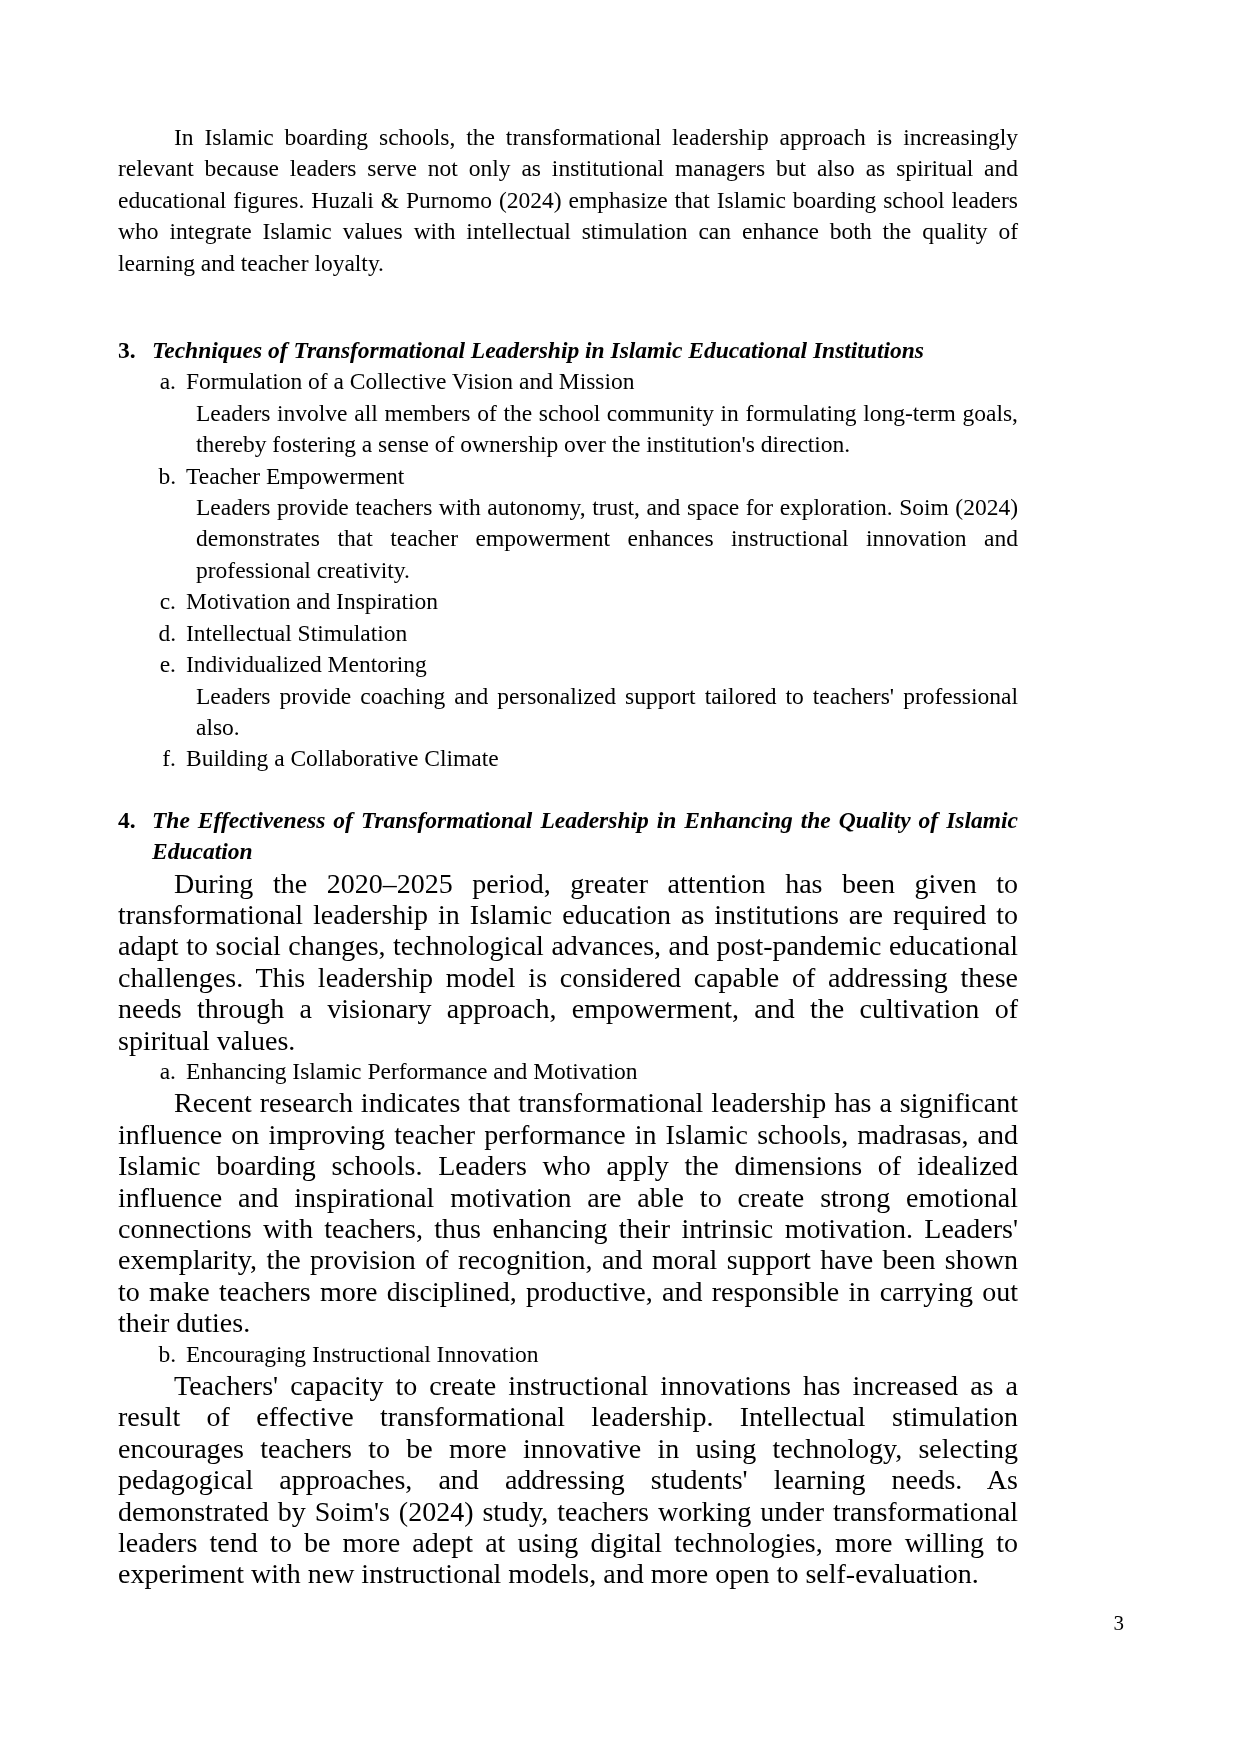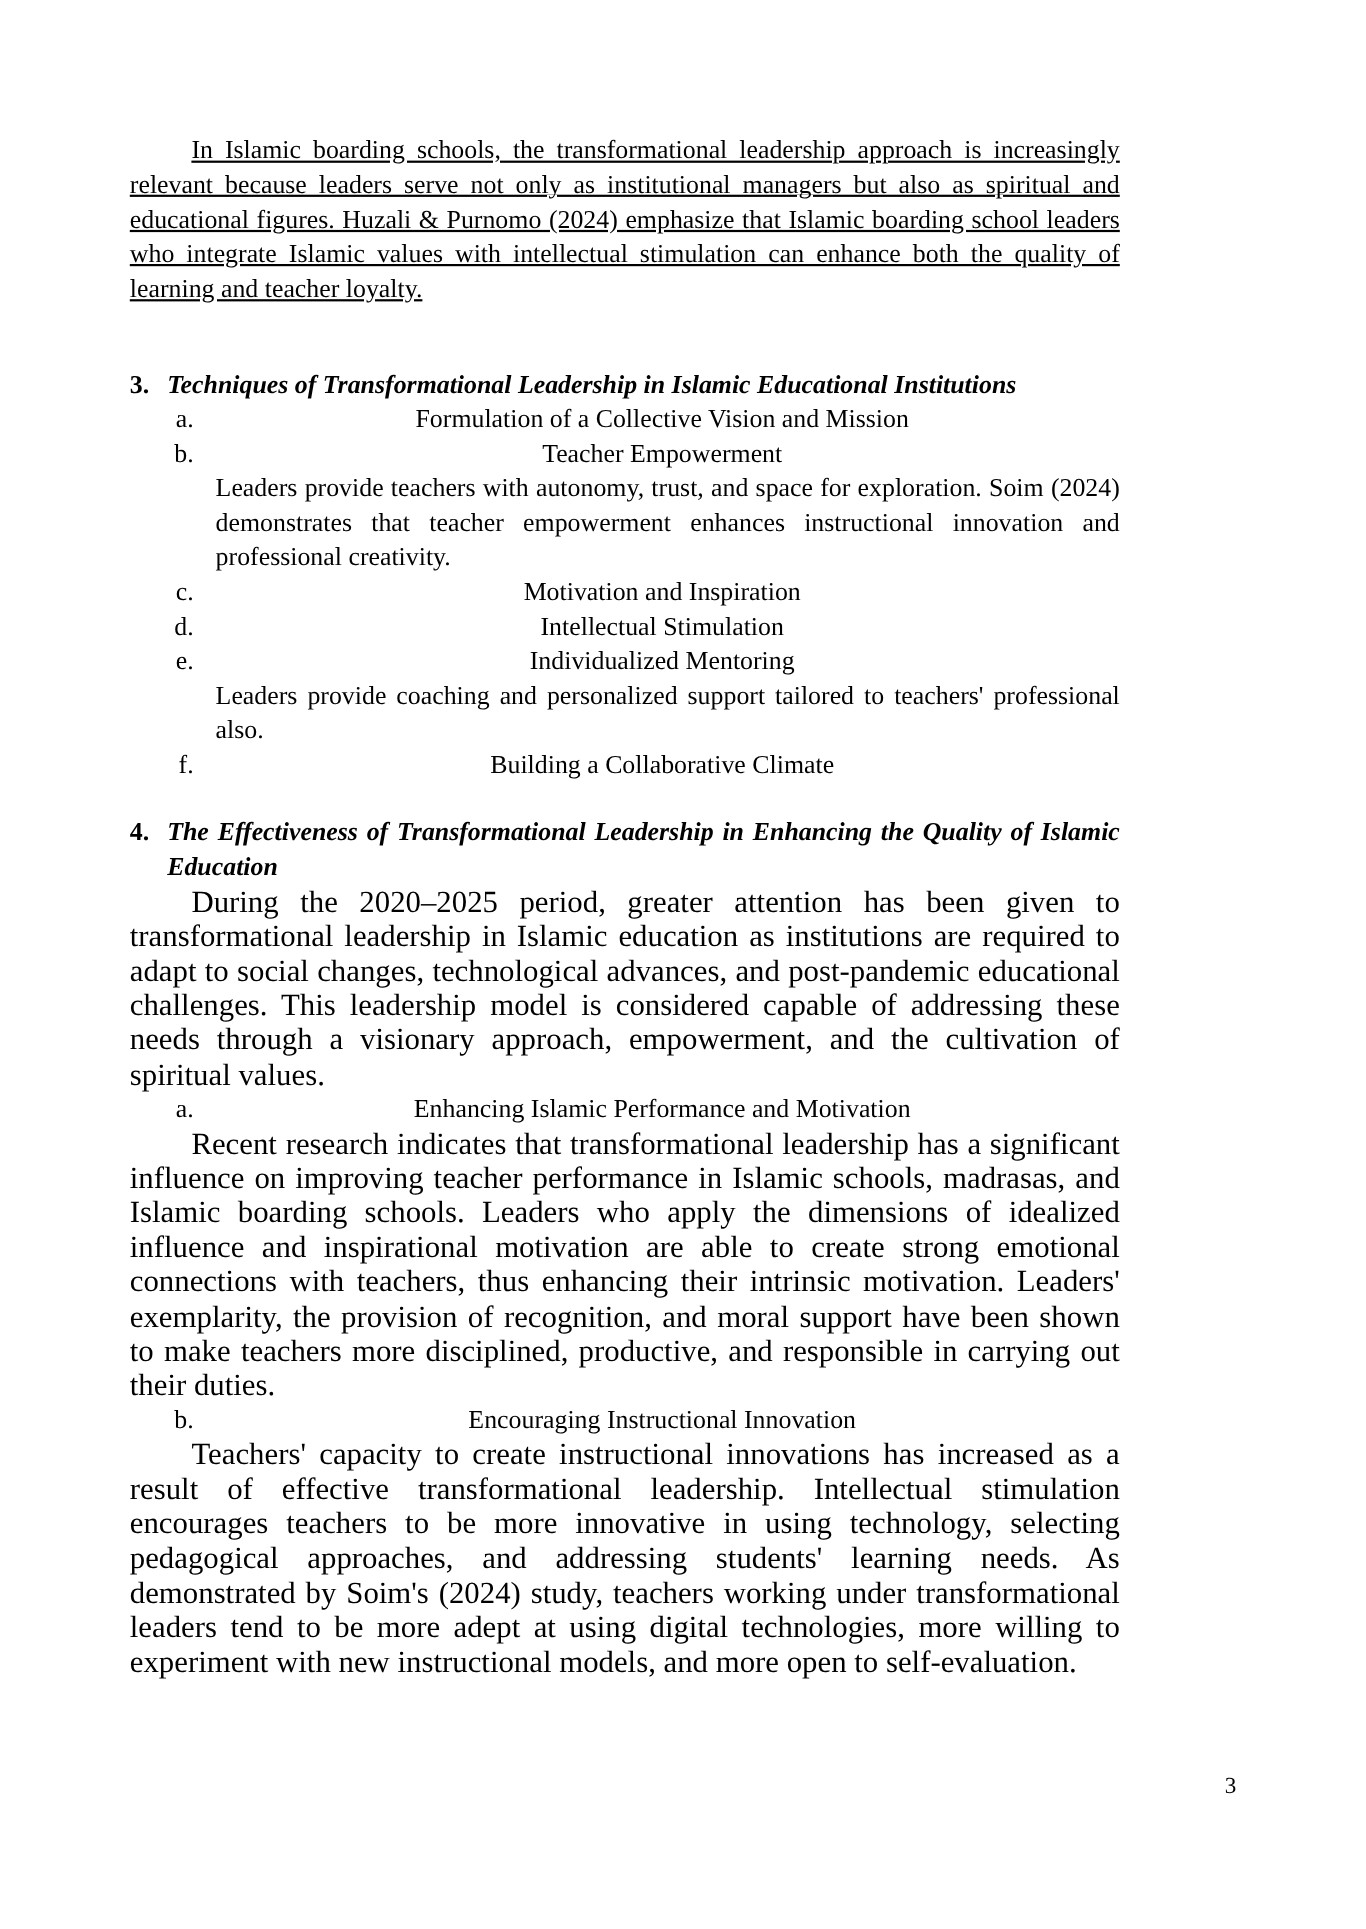--- a/index.html
+++ b/index.html
@@ -36,7 +36,6 @@
   }
   .para.indent {
     text-indent: 56px;
-    text-decoration: underline;
   }
   .section-heading {
     font-weight: bold;

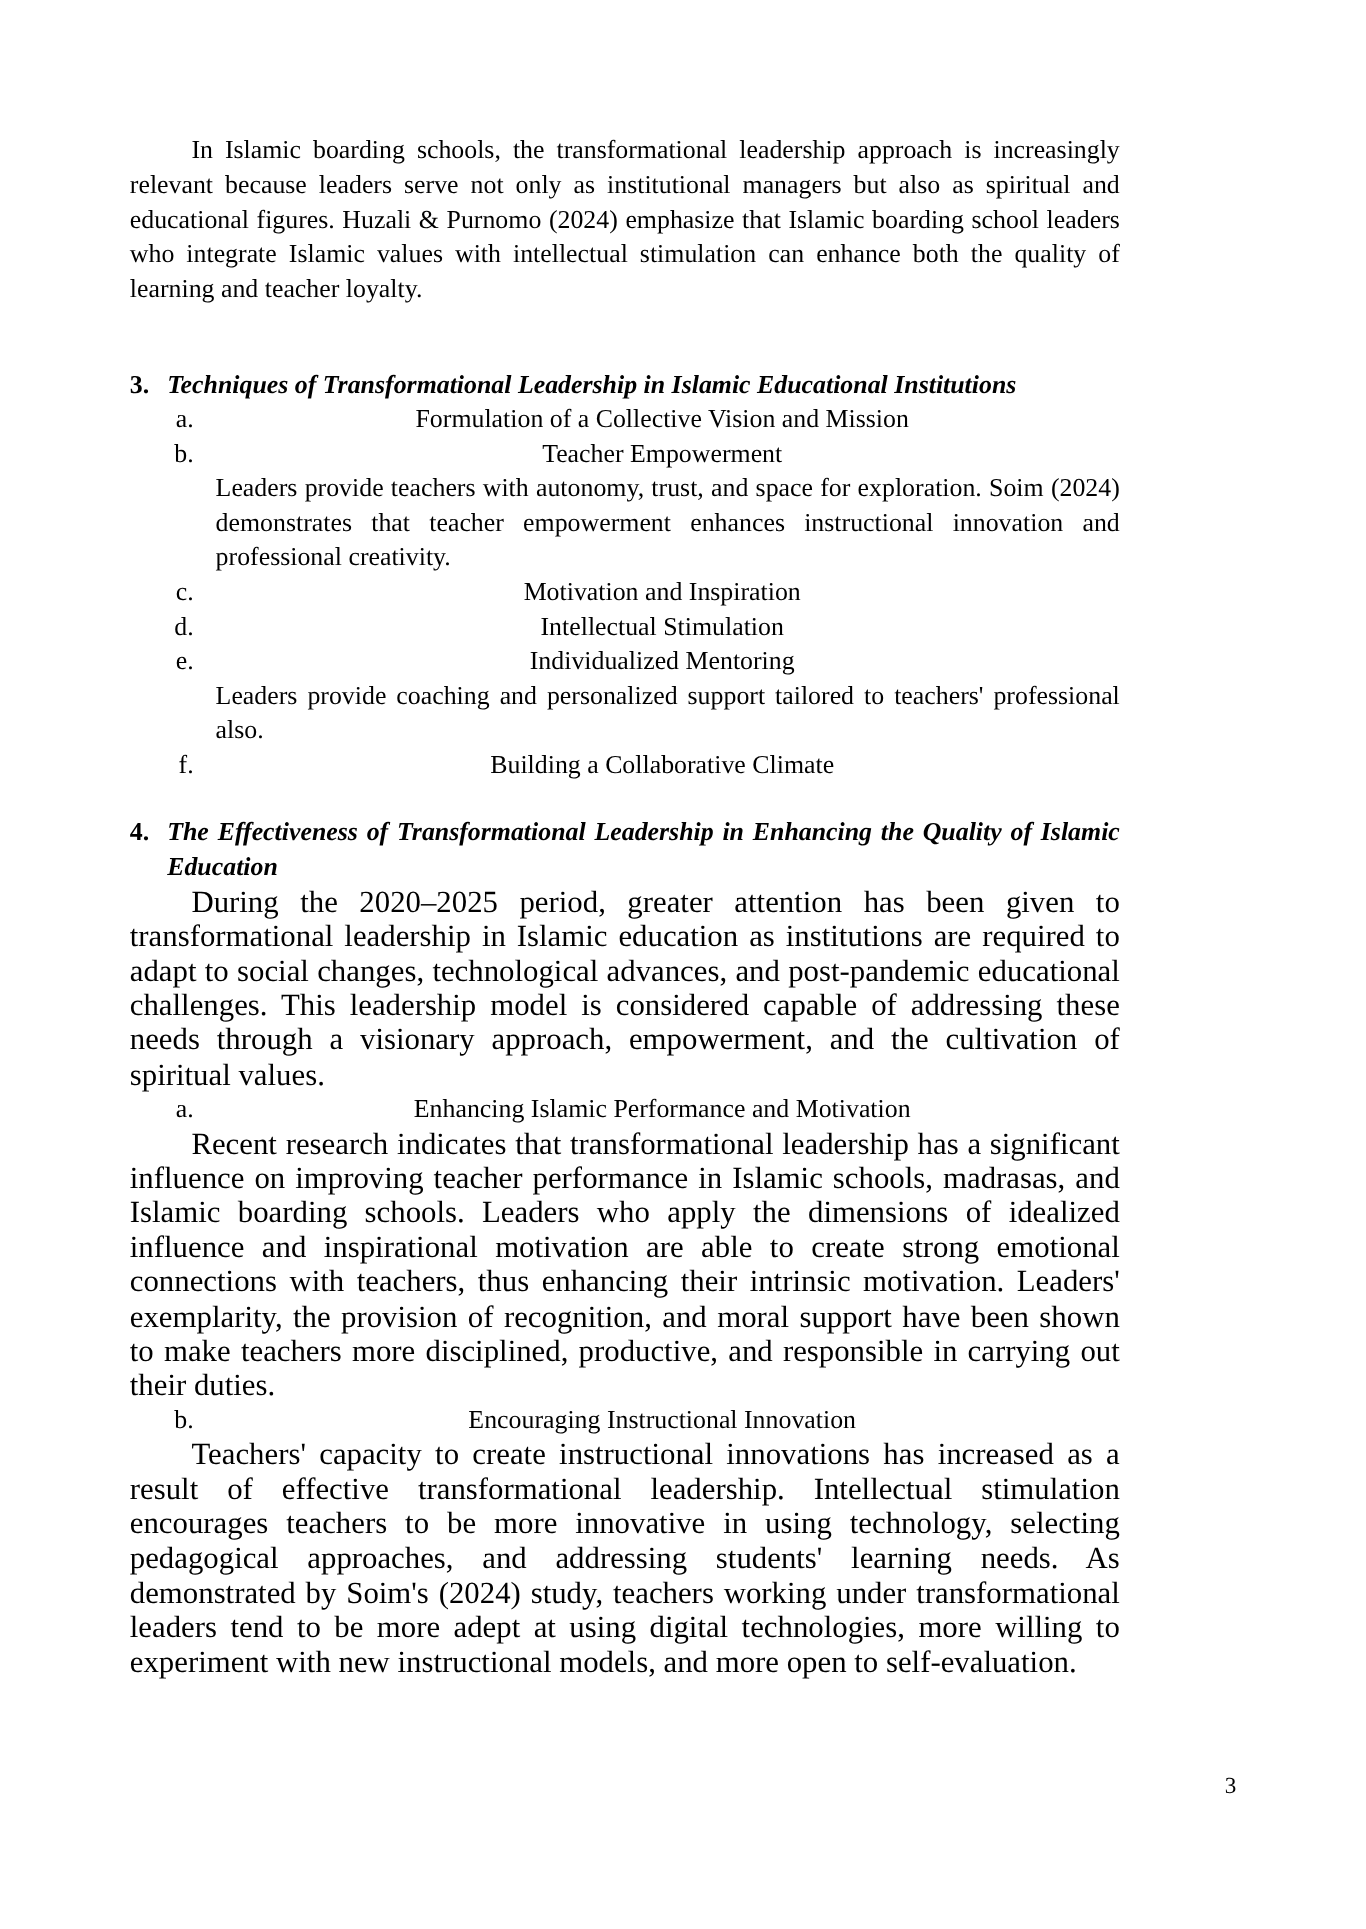--- a/index.html
+++ b/index.html
@@ -74,7 +74,6 @@
   }
   .list-item .item-title {
     flex: 1 1 auto;
-    text-align: center;
   }
   .sub-body {
     margin-left: 78px;

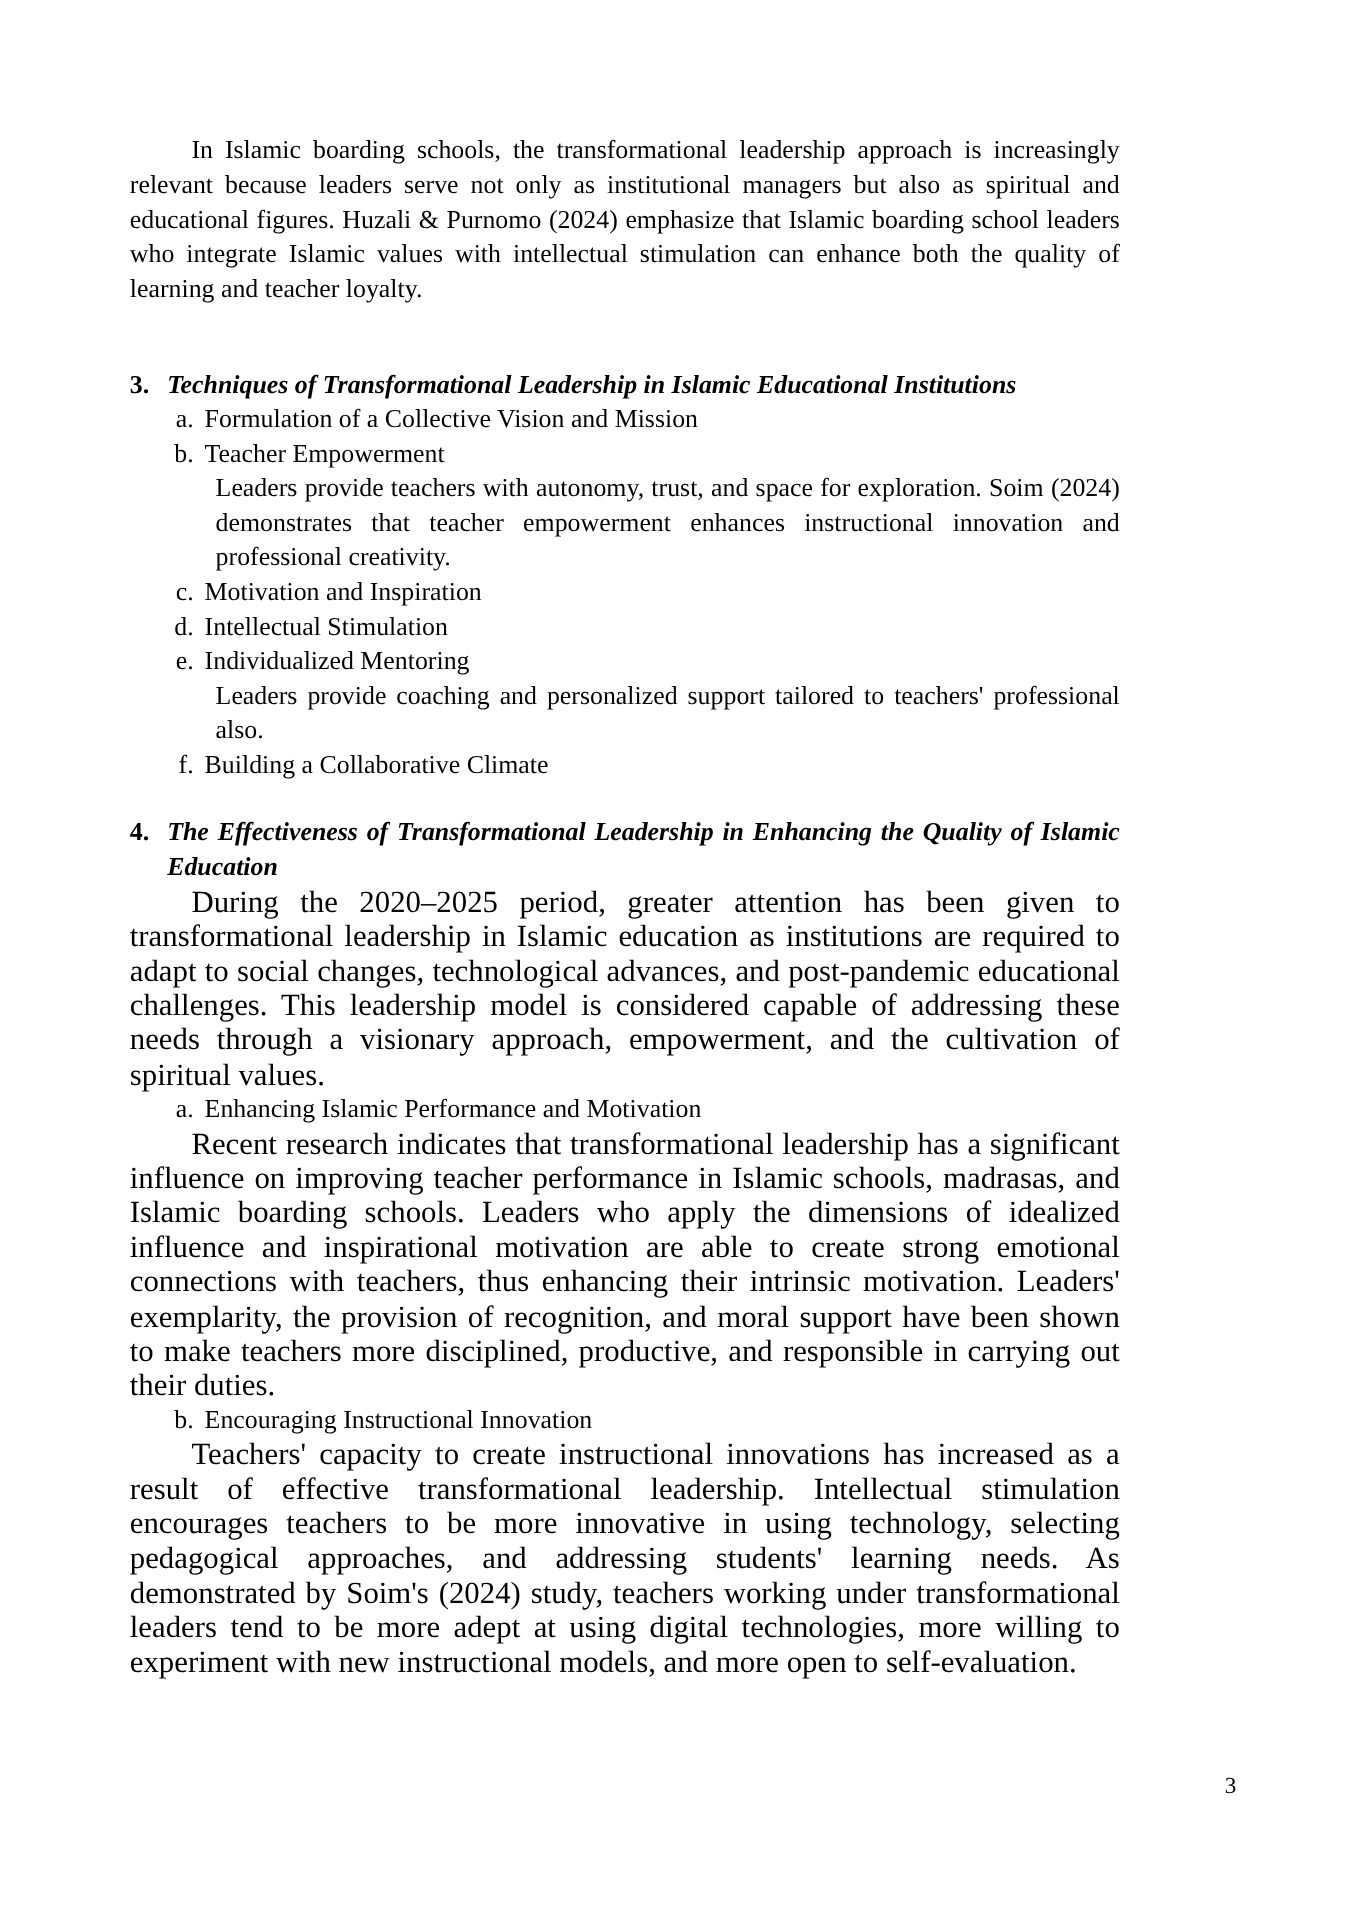--- a/index.html
+++ b/index.html
@@ -120,6 +120,7 @@
       <span class="letter">a.</span>
       <span class="item-title">Formulation of a Collective Vision and Mission</span>
     </div>
+    <div class="sub-body">Leaders involve all members of the school community in formulating long-term goals, thereby fostering a sense of ownership over the institution's direction.</div>
 
     <div class="list-item">
       <span class="letter">b.</span>

